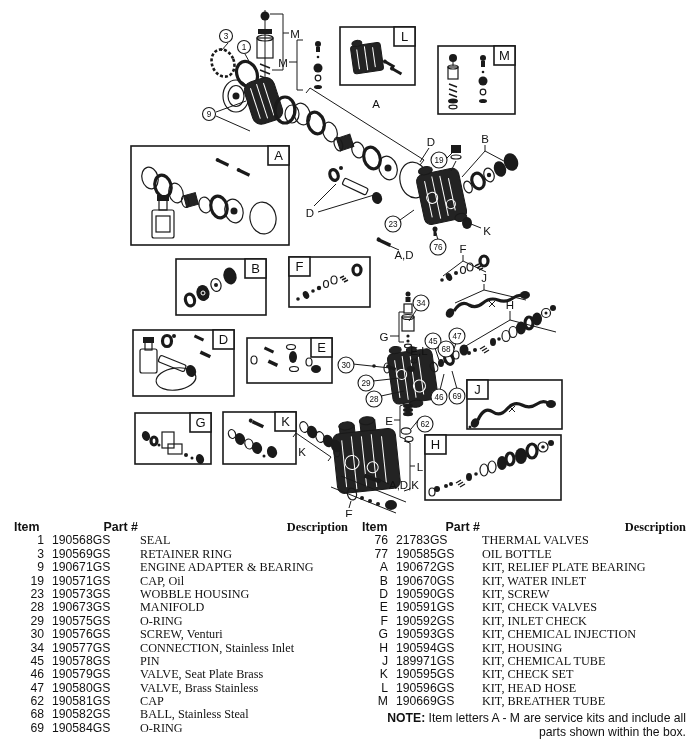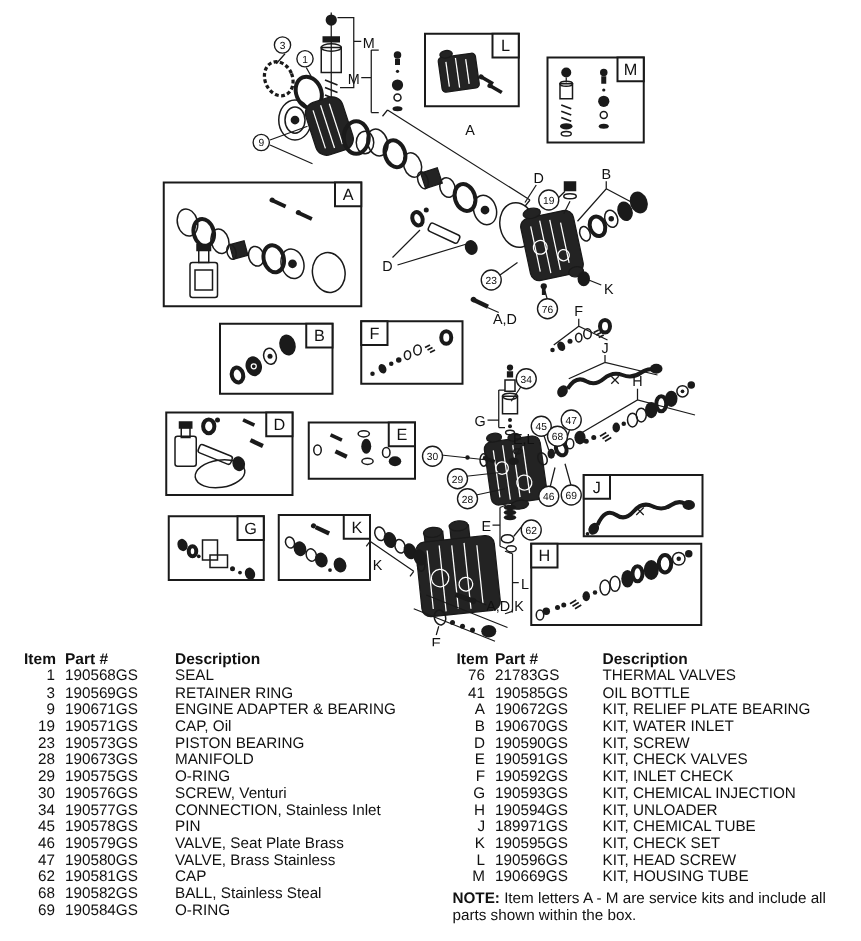--- a/index.html
+++ b/index.html
@@ -34,7 +34,7 @@
   .th{font-weight:bold;font-size:12.4px;white-space:nowrap;}
   .td{white-space:nowrap;}
   .c0{text-align:right;padding-right:6px;}
-  .th.c0{text-align:center;padding-right:0;}
+  .th.c0{text-align:left;padding-right:0;}
   .c1{padding-left:2px;}
   .c2{padding-left:2px;}
   .trow{display:contents;}

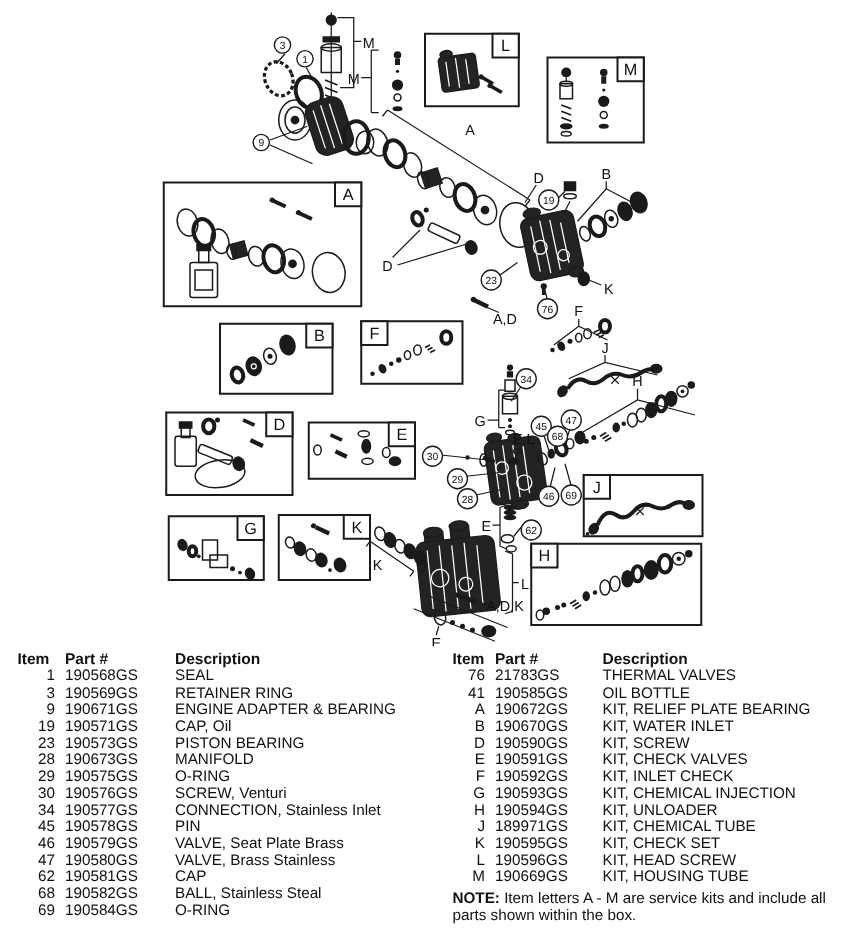--- a/index.html
+++ b/index.html
@@ -31,7 +31,7 @@
   .rightcol{position:absolute;top:521px;left:362px;width:324px;}
   #table-right{position:static;display:grid;grid-auto-rows:13.4px;
           grid-template-columns:32px 86px auto;font-size:12.2px;line-height:13.4px;}
-  .th{font-weight:bold;font-size:12.4px;white-space:nowrap;}
+  .th{font-weight:bold;font-size:12.4px;white-space:nowrap;text-align:right;}
   .td{white-space:nowrap;}
   .c0{text-align:right;padding-right:6px;}
   .th.c0{text-align:left;padding-right:0;}

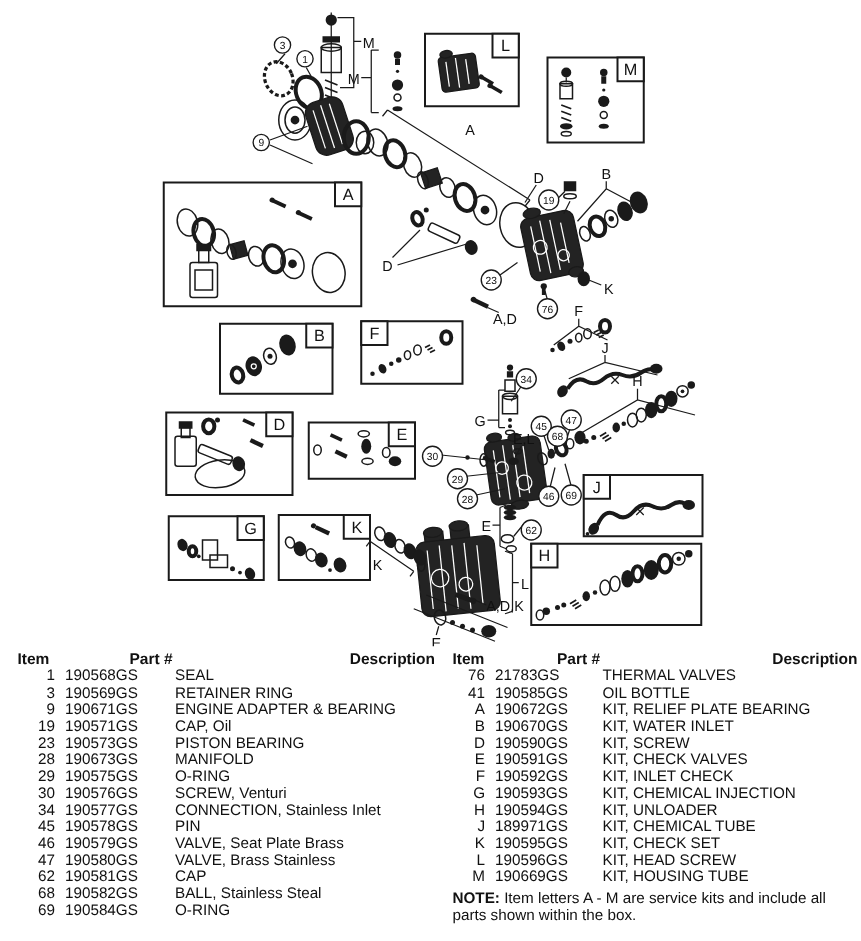--- a/index.html
+++ b/index.html
@@ -36,7 +36,7 @@
   .c0{text-align:right;padding-right:6px;}
   .th.c0{text-align:left;padding-right:0;}
   .c1{padding-left:2px;}
-  .c2{padding-left:2px;}
+  .c2{padding-left:2px;font-family:Liberation Serif, serif;}
   .trow{display:contents;}
   .note{margin-top:4px;font-size:12.2px;line-height:13.6px;}
   .note b{font-weight:bold;}

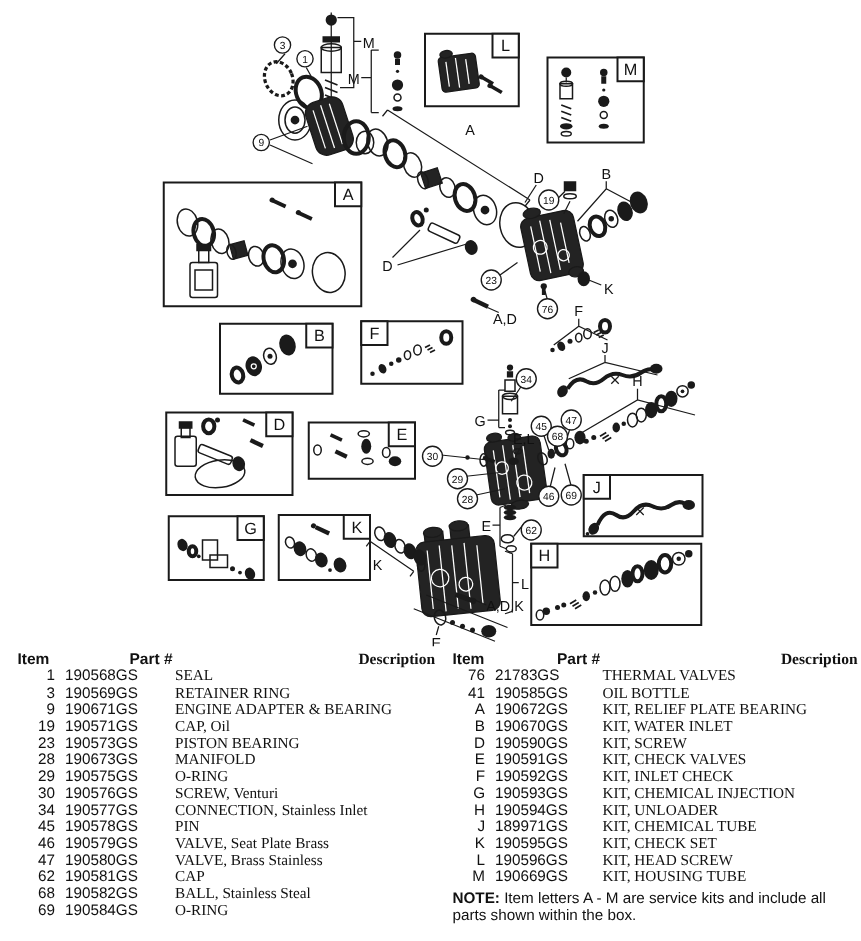--- a/index.html
+++ b/index.html
@@ -635,7 +635,7 @@
     <div class="th c1">Part #</div>
     <div class="th c2">Description</div>
   <div class="trow"><div class="td c0">76</div><div class="td c1">21783GS</div><div class="td c2">THERMAL VALVES</div></div>
-        <div class="trow"><div class="td c0">41</div><div class="td c1">190585GS</div><div class="td c2">OIL BOTTLE</div></div>
+        <div class="trow"><div class="td c0">77</div><div class="td c1">190585GS</div><div class="td c2">OIL BOTTLE</div></div>
         <div class="trow"><div class="td c0">A</div><div class="td c1">190672GS</div><div class="td c2">KIT, RELIEF PLATE BEARING</div></div>
         <div class="trow"><div class="td c0">B</div><div class="td c1">190670GS</div><div class="td c2">KIT, WATER INLET</div></div>
         <div class="trow"><div class="td c0">D</div><div class="td c1">190590GS</div><div class="td c2">KIT, SCREW</div></div>

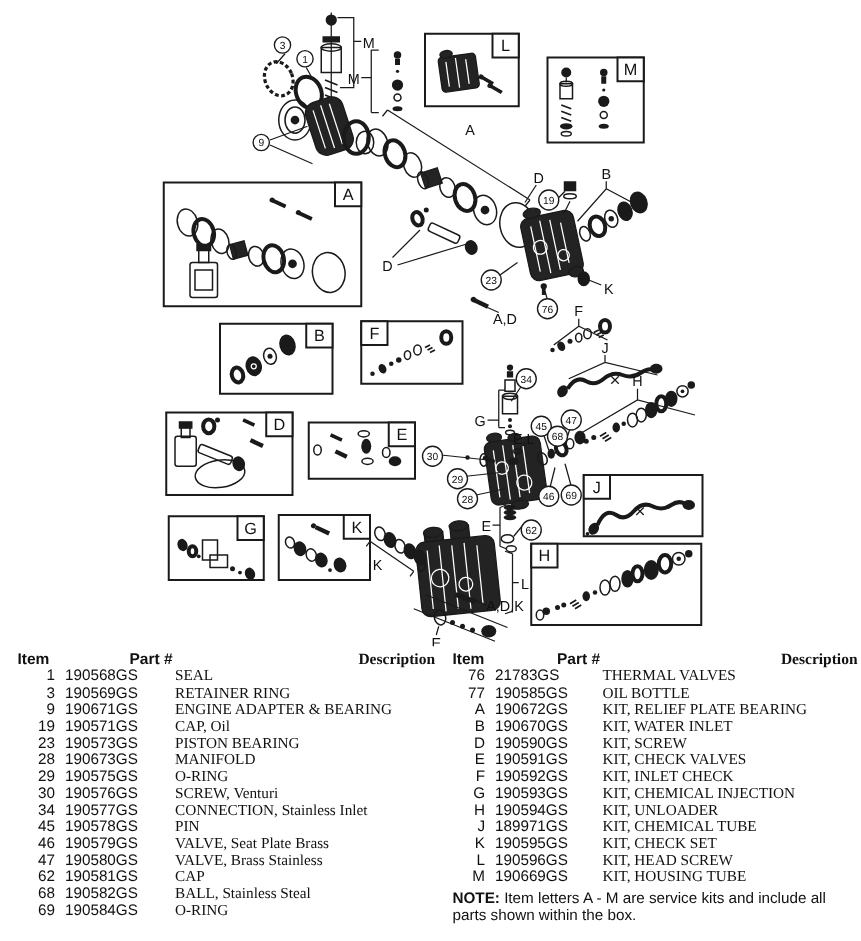--- a/index.html
+++ b/index.html
@@ -616,7 +616,7 @@
       <div class="trow"><div class="td c0">3</div><div class="td c1">190569GS</div><div class="td c2">RETAINER RING</div></div>
       <div class="trow"><div class="td c0">9</div><div class="td c1">190671GS</div><div class="td c2">ENGINE ADAPTER &amp; BEARING</div></div>
       <div class="trow"><div class="td c0">19</div><div class="td c1">190571GS</div><div class="td c2">CAP, Oil</div></div>
-      <div class="trow"><div class="td c0">23</div><div class="td c1">190573GS</div><div class="td c2">PISTON BEARING</div></div>
+      <div class="trow"><div class="td c0">23</div><div class="td c1">190573GS</div><div class="td c2">WOBBLE HOUSING</div></div>
       <div class="trow"><div class="td c0">28</div><div class="td c1">190673GS</div><div class="td c2">MANIFOLD</div></div>
       <div class="trow"><div class="td c0">29</div><div class="td c1">190575GS</div><div class="td c2">O-RING</div></div>
       <div class="trow"><div class="td c0">30</div><div class="td c1">190576GS</div><div class="td c2">SCREW, Venturi</div></div>

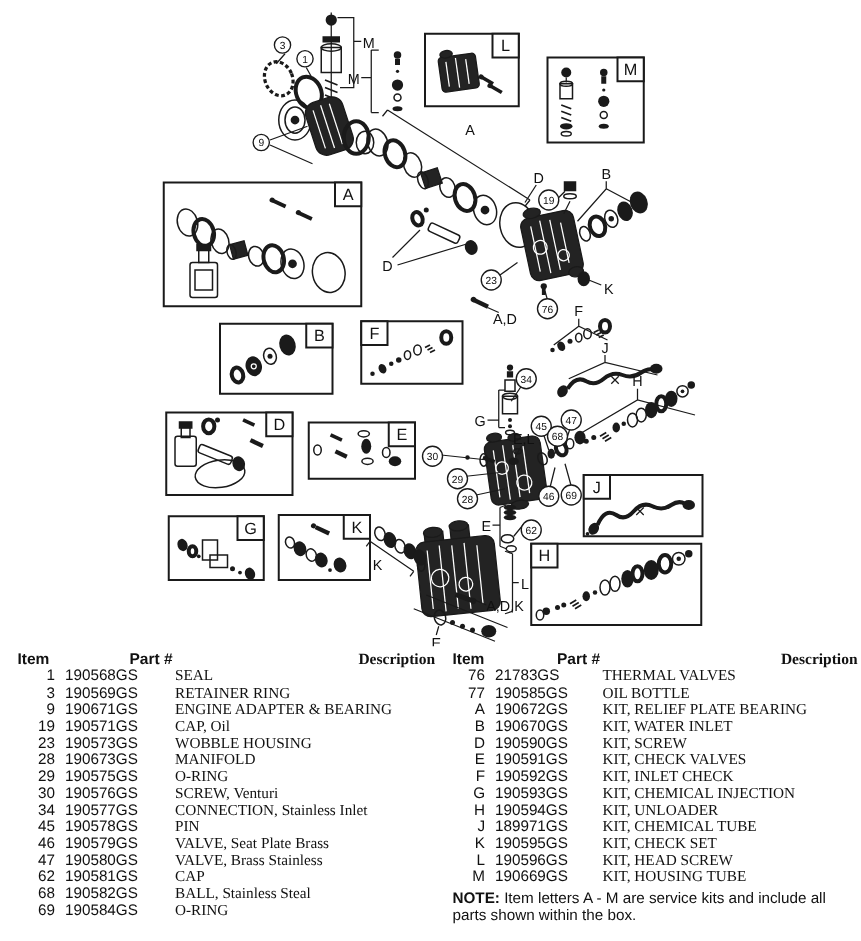--- a/index.html
+++ b/index.html
@@ -642,7 +642,7 @@
         <div class="trow"><div class="td c0">E</div><div class="td c1">190591GS</div><div class="td c2">KIT, CHECK VALVES</div></div>
         <div class="trow"><div class="td c0">F</div><div class="td c1">190592GS</div><div class="td c2">KIT, INLET CHECK</div></div>
         <div class="trow"><div class="td c0">G</div><div class="td c1">190593GS</div><div class="td c2">KIT, CHEMICAL INJECTION</div></div>
-        <div class="trow"><div class="td c0">H</div><div class="td c1">190594GS</div><div class="td c2">KIT, UNLOADER</div></div>
+        <div class="trow"><div class="td c0">H</div><div class="td c1">190594GS</div><div class="td c2">KIT, HOUSING</div></div>
         <div class="trow"><div class="td c0">J</div><div class="td c1">189971GS</div><div class="td c2">KIT, CHEMICAL TUBE</div></div>
         <div class="trow"><div class="td c0">K</div><div class="td c1">190595GS</div><div class="td c2">KIT, CHECK SET</div></div>
         <div class="trow"><div class="td c0">L</div><div class="td c1">190596GS</div><div class="td c2">KIT, HEAD SCREW</div></div>

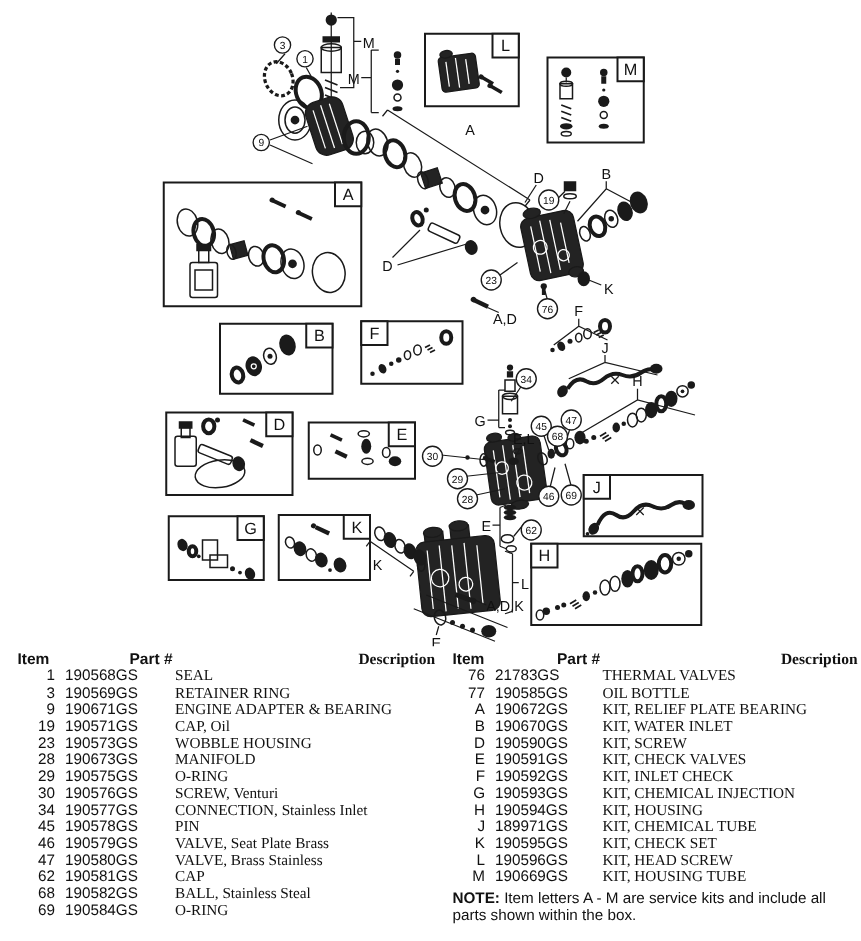--- a/index.html
+++ b/index.html
@@ -645,7 +645,7 @@
         <div class="trow"><div class="td c0">H</div><div class="td c1">190594GS</div><div class="td c2">KIT, HOUSING</div></div>
         <div class="trow"><div class="td c0">J</div><div class="td c1">189971GS</div><div class="td c2">KIT, CHEMICAL TUBE</div></div>
         <div class="trow"><div class="td c0">K</div><div class="td c1">190595GS</div><div class="td c2">KIT, CHECK SET</div></div>
-        <div class="trow"><div class="td c0">L</div><div class="td c1">190596GS</div><div class="td c2">KIT, HEAD SCREW</div></div>
+        <div class="trow"><div class="td c0">L</div><div class="td c1">190596GS</div><div class="td c2">KIT, HEAD HOSE</div></div>
         <div class="trow"><div class="td c0">M</div><div class="td c1">190669GS</div><div class="td c2">KIT, HOUSING TUBE</div></div>
       </div>
   <div class="note">

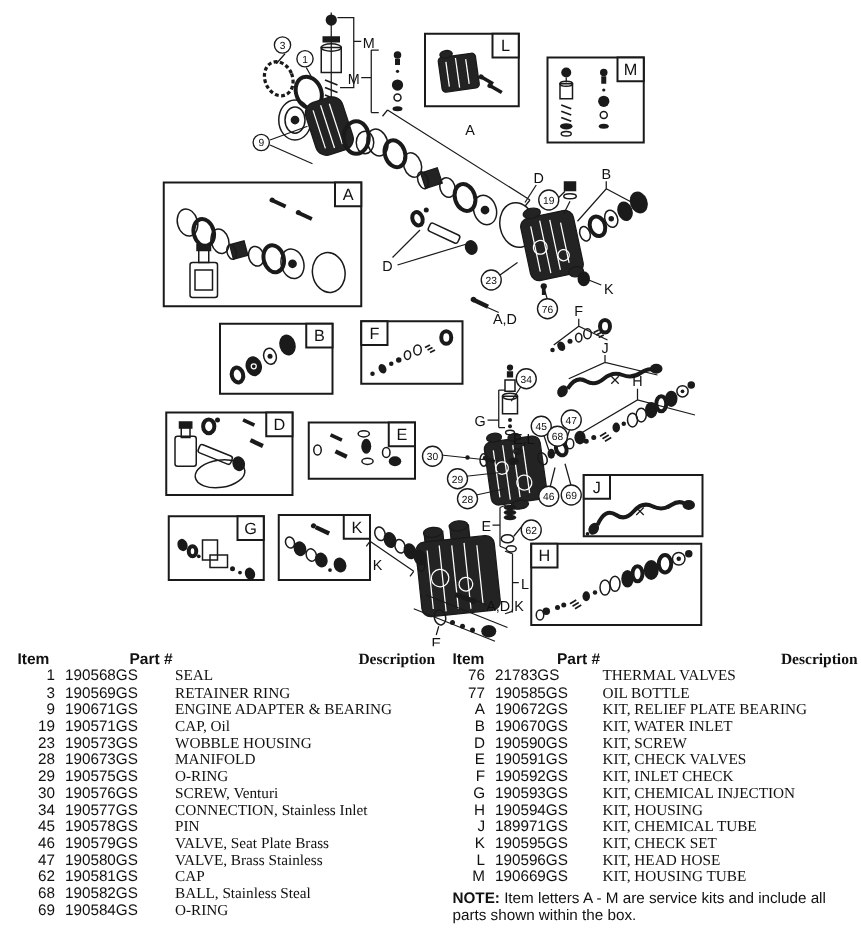--- a/index.html
+++ b/index.html
@@ -646,7 +646,7 @@
         <div class="trow"><div class="td c0">J</div><div class="td c1">189971GS</div><div class="td c2">KIT, CHEMICAL TUBE</div></div>
         <div class="trow"><div class="td c0">K</div><div class="td c1">190595GS</div><div class="td c2">KIT, CHECK SET</div></div>
         <div class="trow"><div class="td c0">L</div><div class="td c1">190596GS</div><div class="td c2">KIT, HEAD HOSE</div></div>
-        <div class="trow"><div class="td c0">M</div><div class="td c1">190669GS</div><div class="td c2">KIT, HOUSING TUBE</div></div>
+        <div class="trow"><div class="td c0">M</div><div class="td c1">190669GS</div><div class="td c2">KIT, BREATHER TUBE</div></div>
       </div>
   <div class="note">
     <b>NOTE:</b>

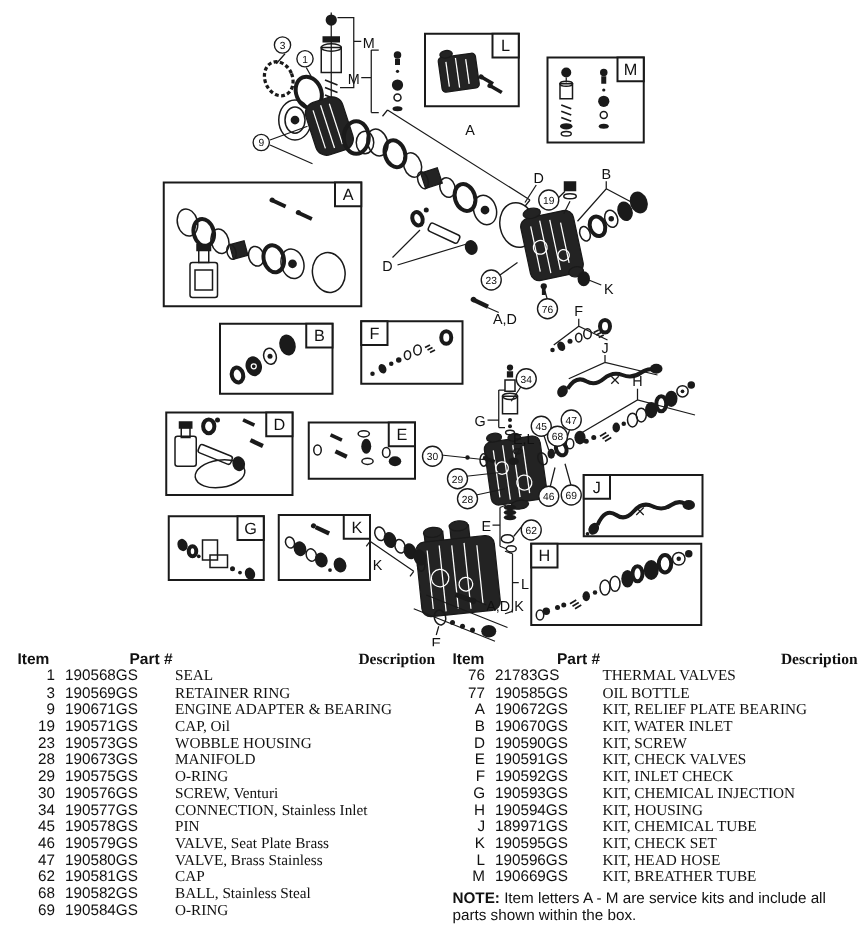--- a/index.html
+++ b/index.html
@@ -38,7 +38,7 @@
   .c1{padding-left:2px;}
   .c2{padding-left:2px;font-family:Liberation Serif, serif;}
   .trow{display:contents;}
-  .note{margin-top:4px;font-size:12.2px;line-height:13.6px;}
+  .note{margin-top:4px;font-size:12.2px;line-height:13.6px;text-align:right;}
   .note b{font-weight:bold;}
 </style>
 </head>

